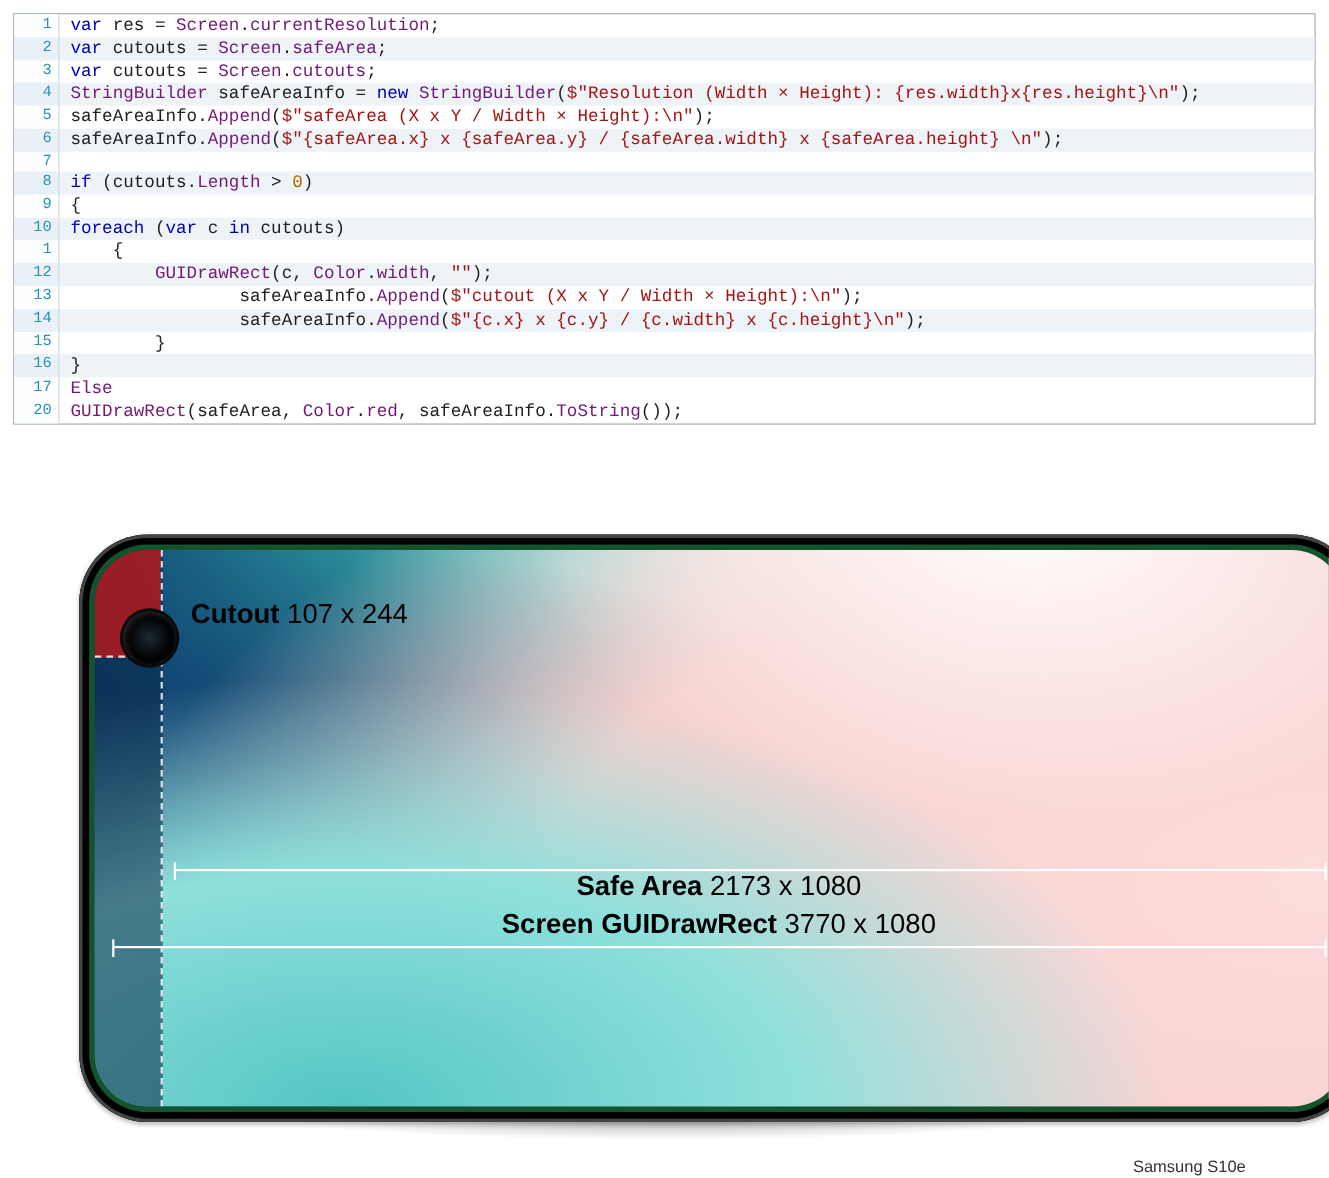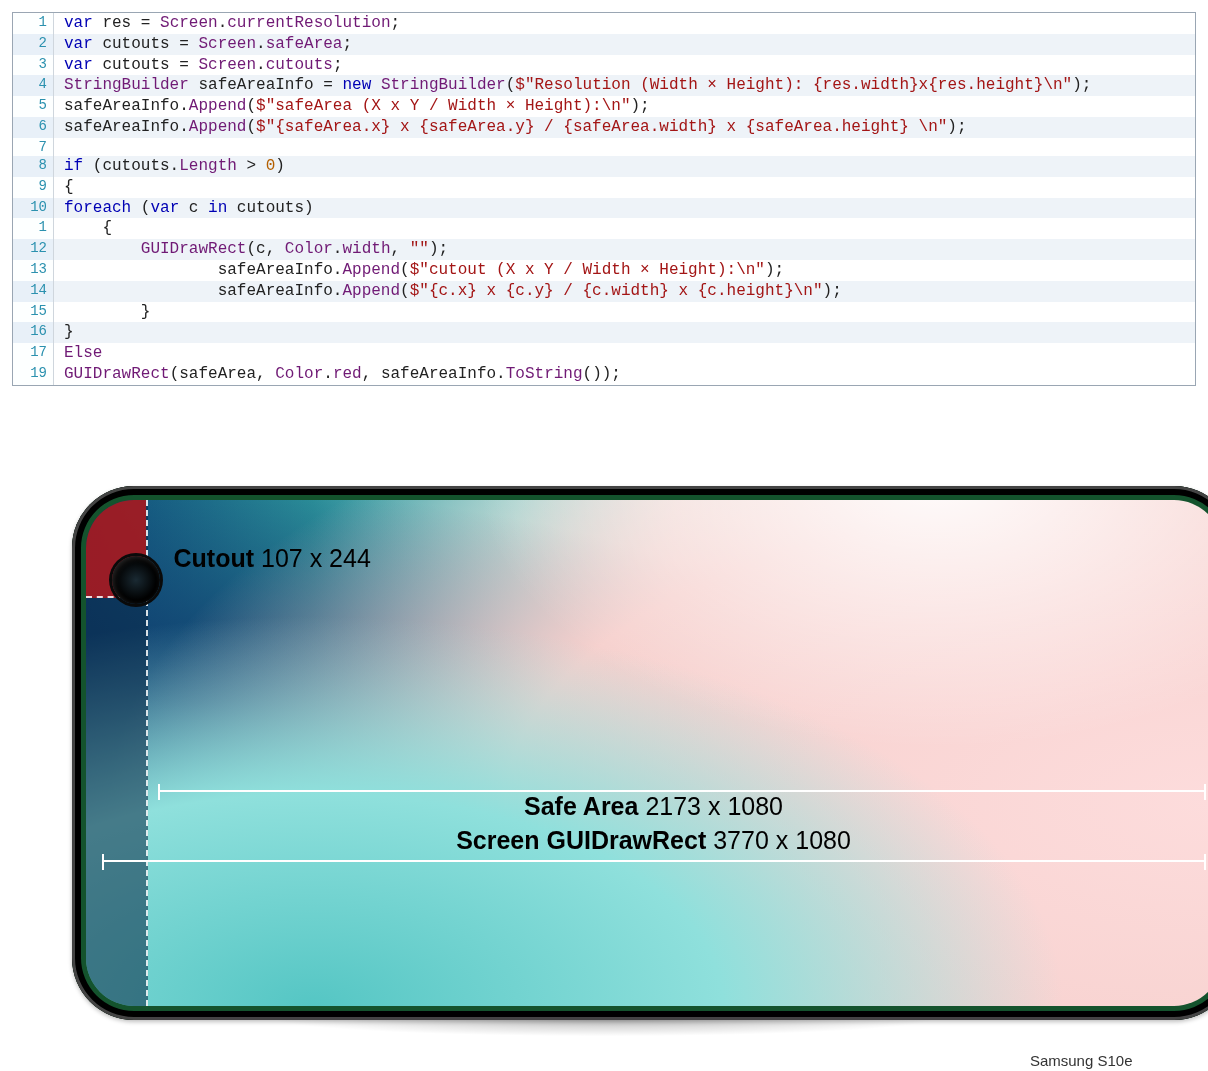--- a/index.html
+++ b/index.html
@@ -143,7 +143,7 @@
     <div class="code-line"><div class="gutter">15</div><div class="src"><span>        }</span></div></div>
     <div class="code-line stripe"><div class="gutter">16</div><div class="src"><span>}</span></div></div>
     <div class="code-line"><div class="gutter">17</div><div class="src"><span class="type">Else</span></div></div>
-    <div class="code-line"><div class="gutter">19</div><div class="src"><span class="alt">GUIDrawRect</span><span>(safeArea, </span><span class="type">Color</span><span>.</span><span class="alt">red</span><span>, safeAreaInfo.</span><span class="alt">ToString</span><span>());</span></div></div>
+    <div class="code-line"><div class="gutter">20</div><div class="src"><span class="alt">GUIDrawRect</span><span>(safeArea, </span><span class="type">Color</span><span>.</span><span class="alt">red</span><span>, safeAreaInfo.</span><span class="alt">ToString</span><span>());</span></div></div>
   </div>
 
 <div class="phone-area">

